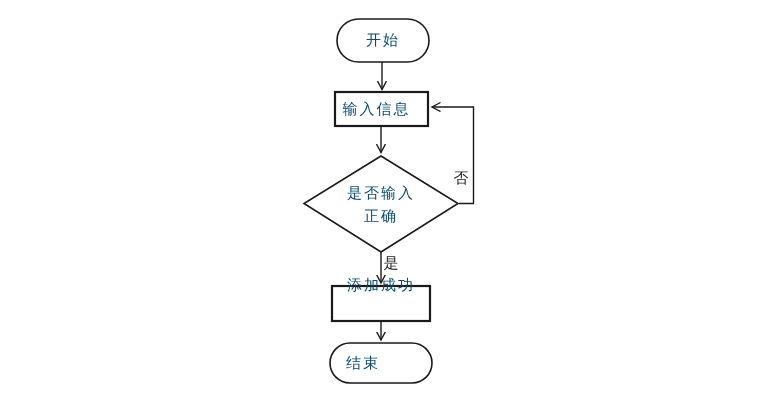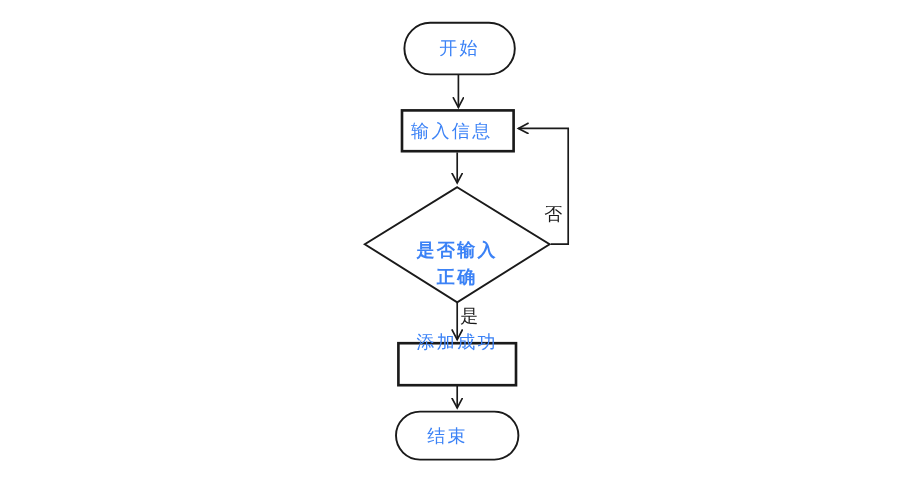--- a/index.html
+++ b/index.html
@@ -28,7 +28,7 @@
     justify-content: center;
     font-size: 15px;
     letter-spacing: 2px;
-    color: #3b82f6;
+    color: #0c4a6e;
     white-space: nowrap;
     pointer-events: none;
   }

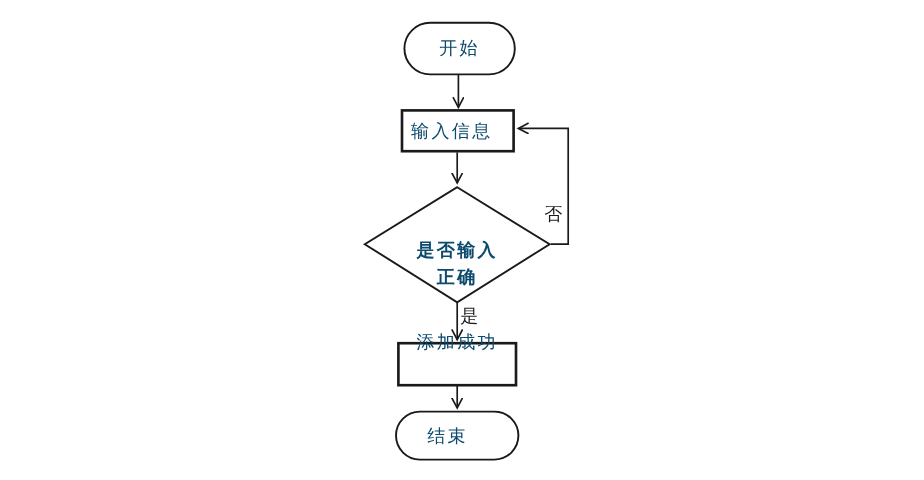--- a/index.html
+++ b/index.html
@@ -76,7 +76,7 @@
 
   <div class="node-label" style="left:335px; top:92px; width:83px; height:34px;border-radius:16px;">输入信息</div>
 
-  <div class="node-label multiline" style="left:304px; top:172px; width:154px; height:96px;font-weight:bold;">
+  <div class="node-label multiline" style="left:304px; top:156px; width:154px; height:96px;">
     <span>是否输入</span>
     <span>正确</span>
   </div>

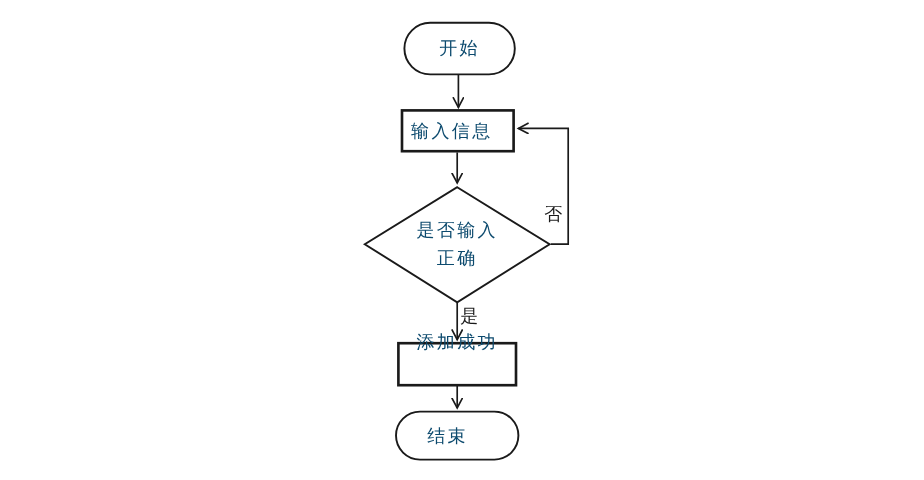--- a/index.html
+++ b/index.html
@@ -83,7 +83,7 @@
 
   <div class="node-label" style="left:332px; top:268px; width:98px; height:35px;">添加成功</div>
 
-  <div class="node-label" style="left:322px; top:343px; width:102px; height:40px;">结束</div>
+  <div class="node-label" style="left:312px; top:343px; width:102px; height:40px;">结束</div>
 
   <div class="edge-label" style="left:448px; top:166px; width:26px; height:24px;">否</div>
 

